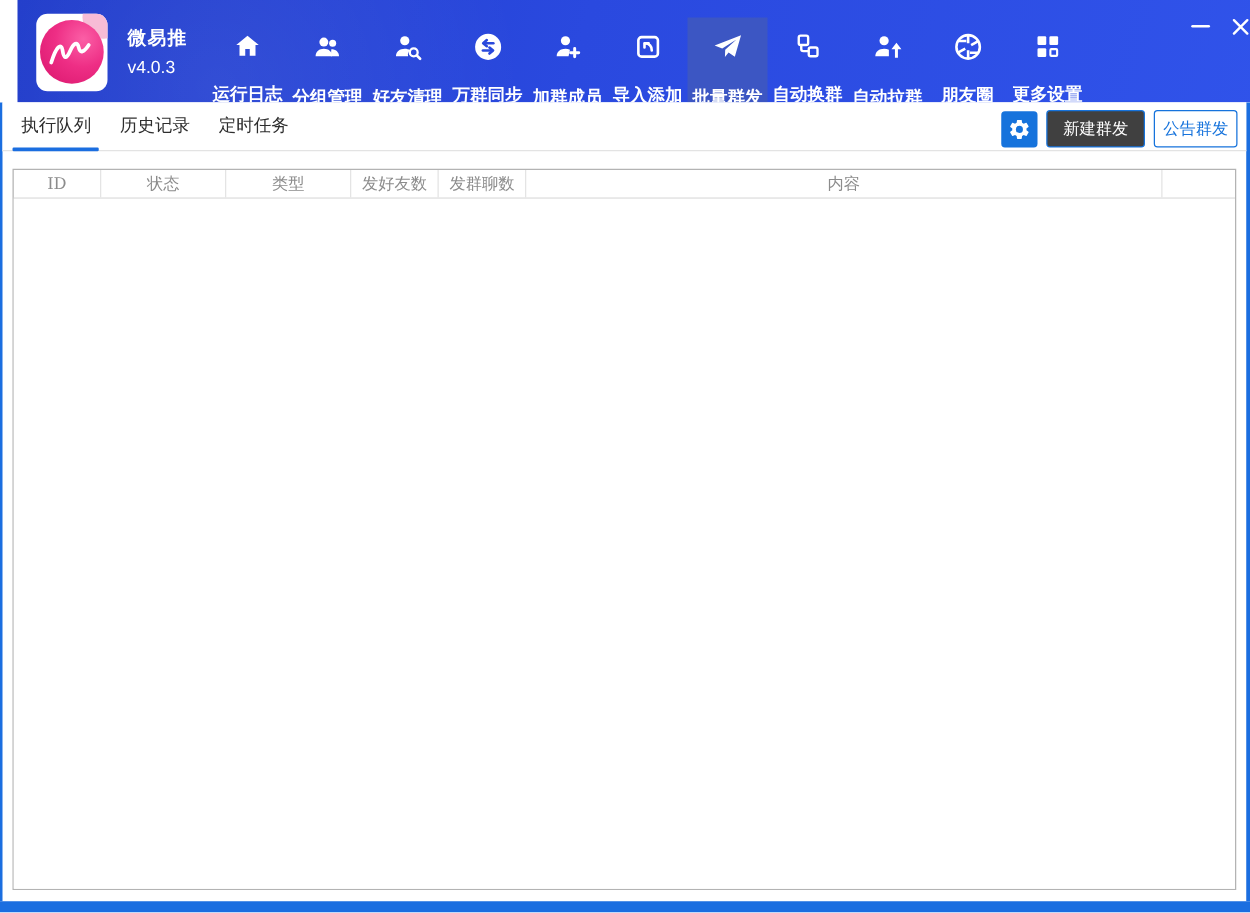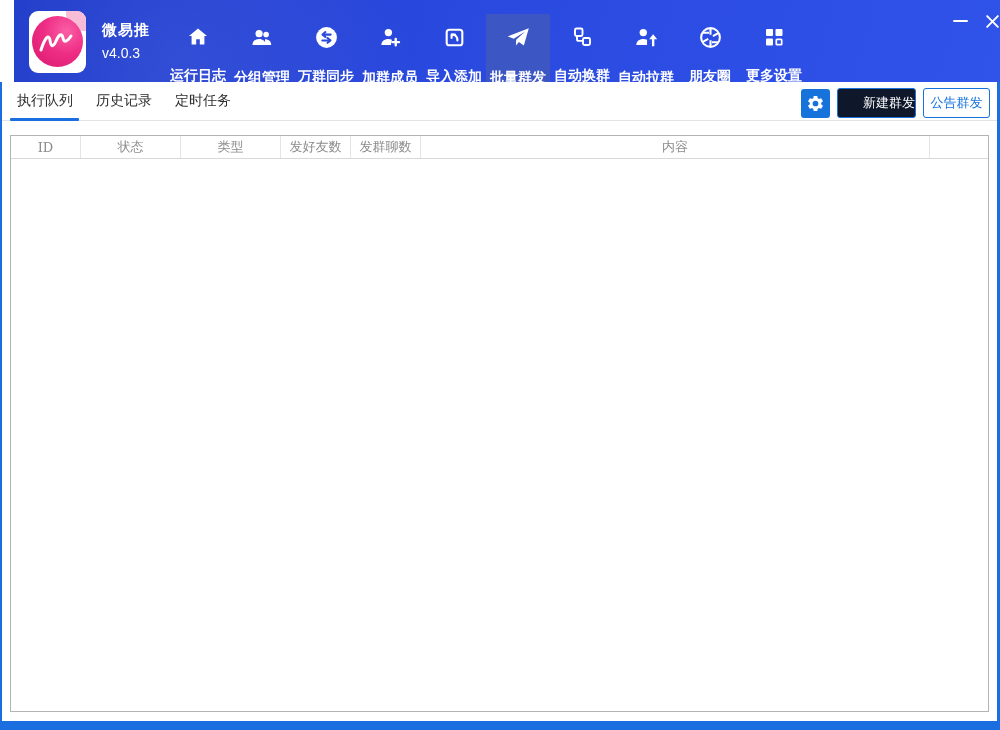--- a/index.html
+++ b/index.html
@@ -134,6 +134,17 @@
         <span class="nav-label">分组管理</span>
       </div>
 
+      <div class="nav-item">
+        <span class="nav-icon">
+          <svg width="26" height="26" viewBox="0 0 24 24">
+            <circle cx="10" cy="7" r="3.4" fill="#fff"></circle>
+            <path d="M3.5 18.5c0-3.6 2.9-5.6 6.5-5.6 1.5 0 2.9.4 4 1.1a4.6 4.6 0 0 0-1.6 4.5z" fill="#fff"></path>
+            <circle cx="16.6" cy="15.6" r="2.9" fill="none" stroke="#fff" stroke-width="1.7"></circle>
+            <line x1="18.8" y1="17.8" x2="21.3" y2="20.3" stroke="#fff" stroke-width="2" stroke-linecap="round"></line>
+          </svg>
+        </span>
+        <span class="nav-label">好友清理</span>
+      </div>
 
       <div class="nav-item">
         <span class="nav-icon">

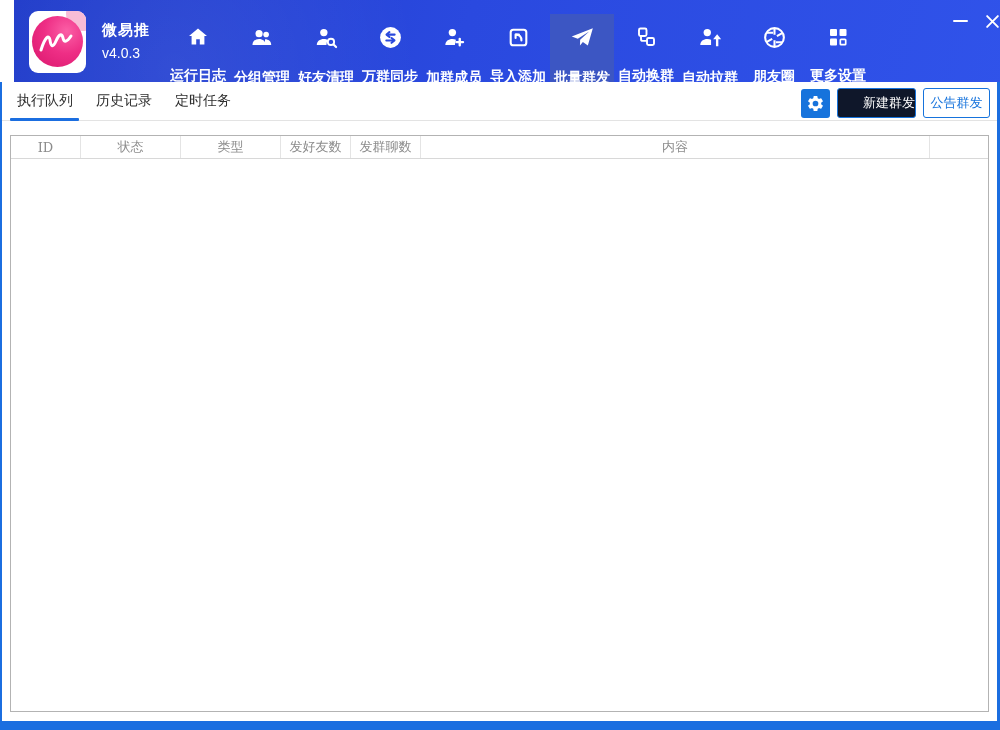--- a/index.html
+++ b/index.html
@@ -73,7 +73,7 @@
     display:flex; align-items:center; justify-content:center; cursor:pointer;
   }
   .btn { height:30px; font-size:13px; border-radius:3px; cursor:pointer; font-family:inherit; }
-  .btn-primary { width:79px; background:#0f172a; color:#fff; border:1px solid #1673dc;text-align:right; }
+  .btn-primary { width:79px; background:#404040; color:#fff; border:1px solid #1673dc; }
   .btn-ghost   { width:67px; background:#fff; color:#1673dc; border:1px solid #1673dc; }
 
   

